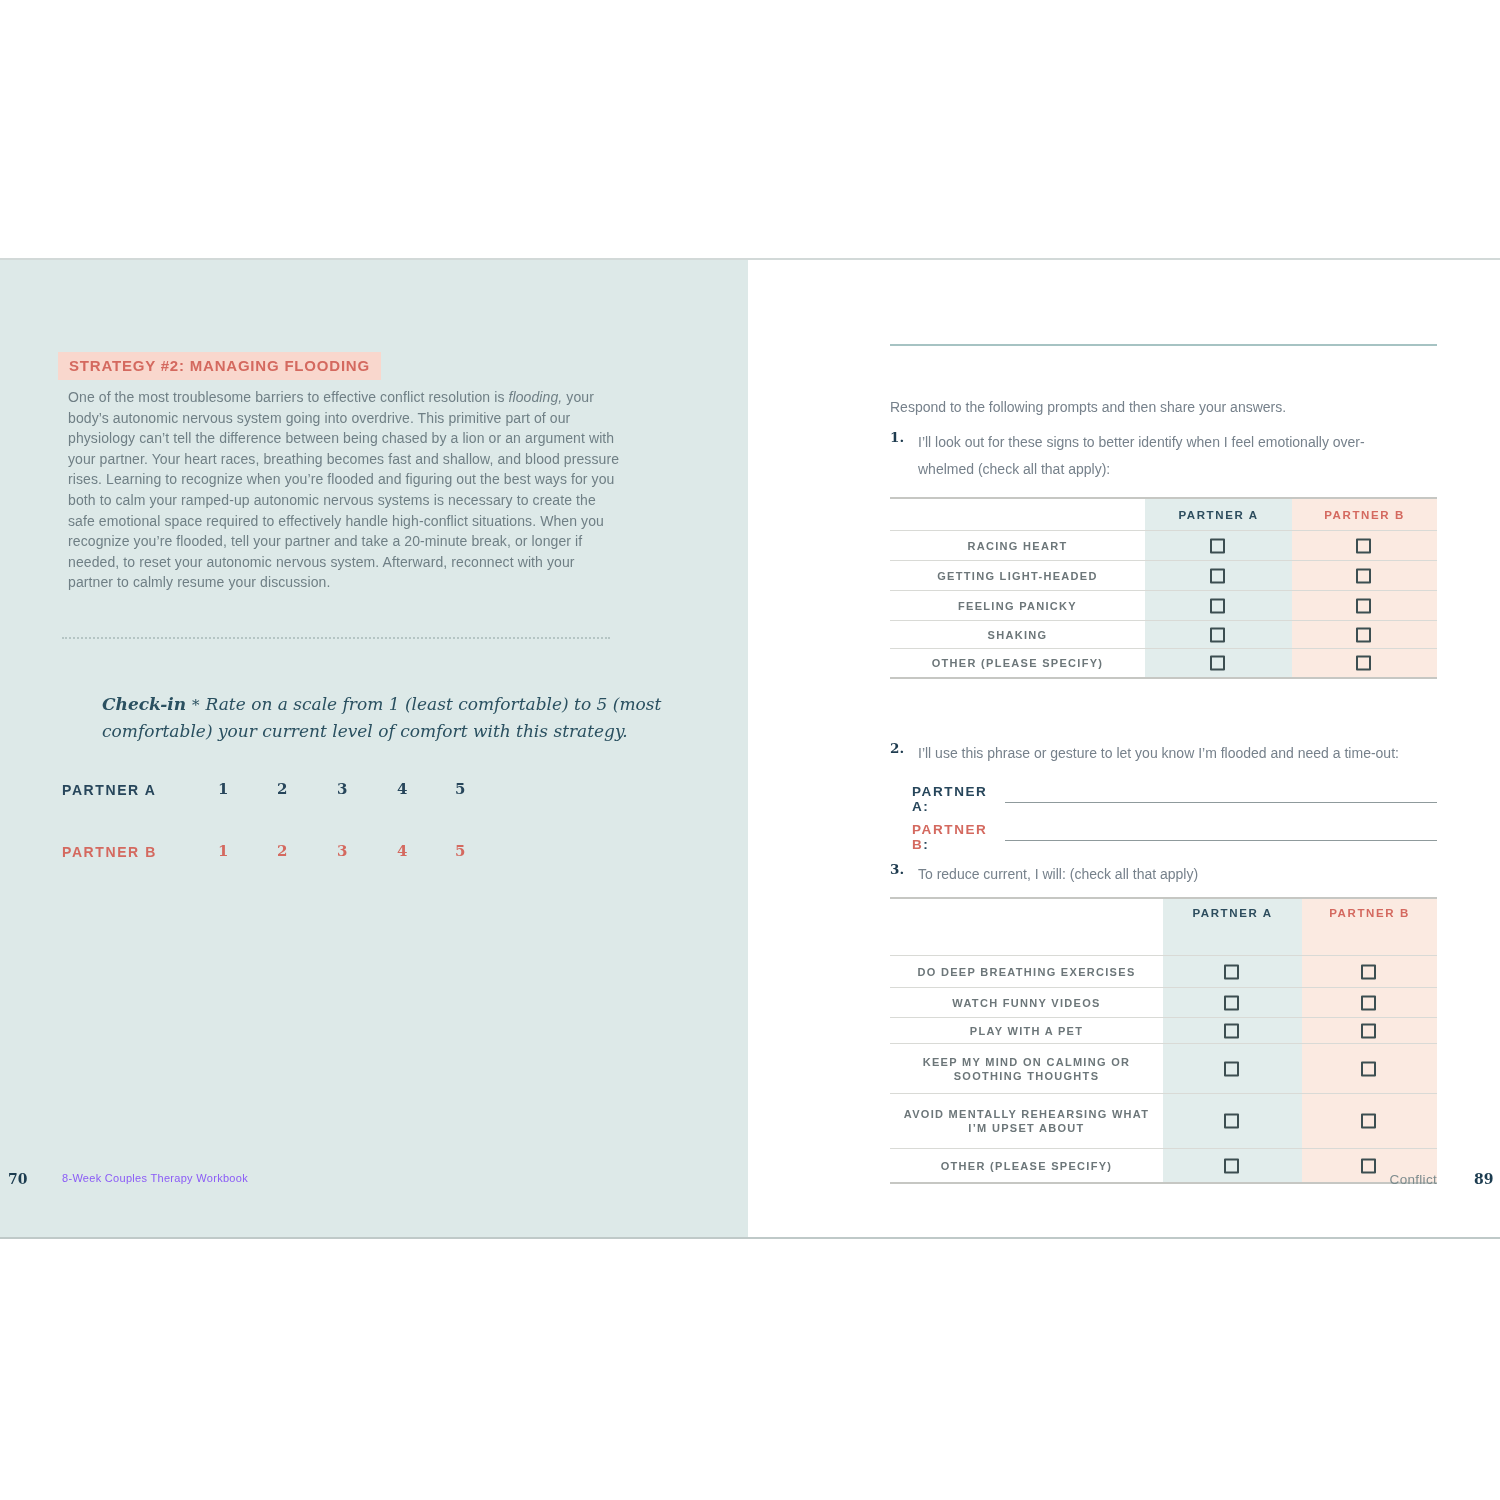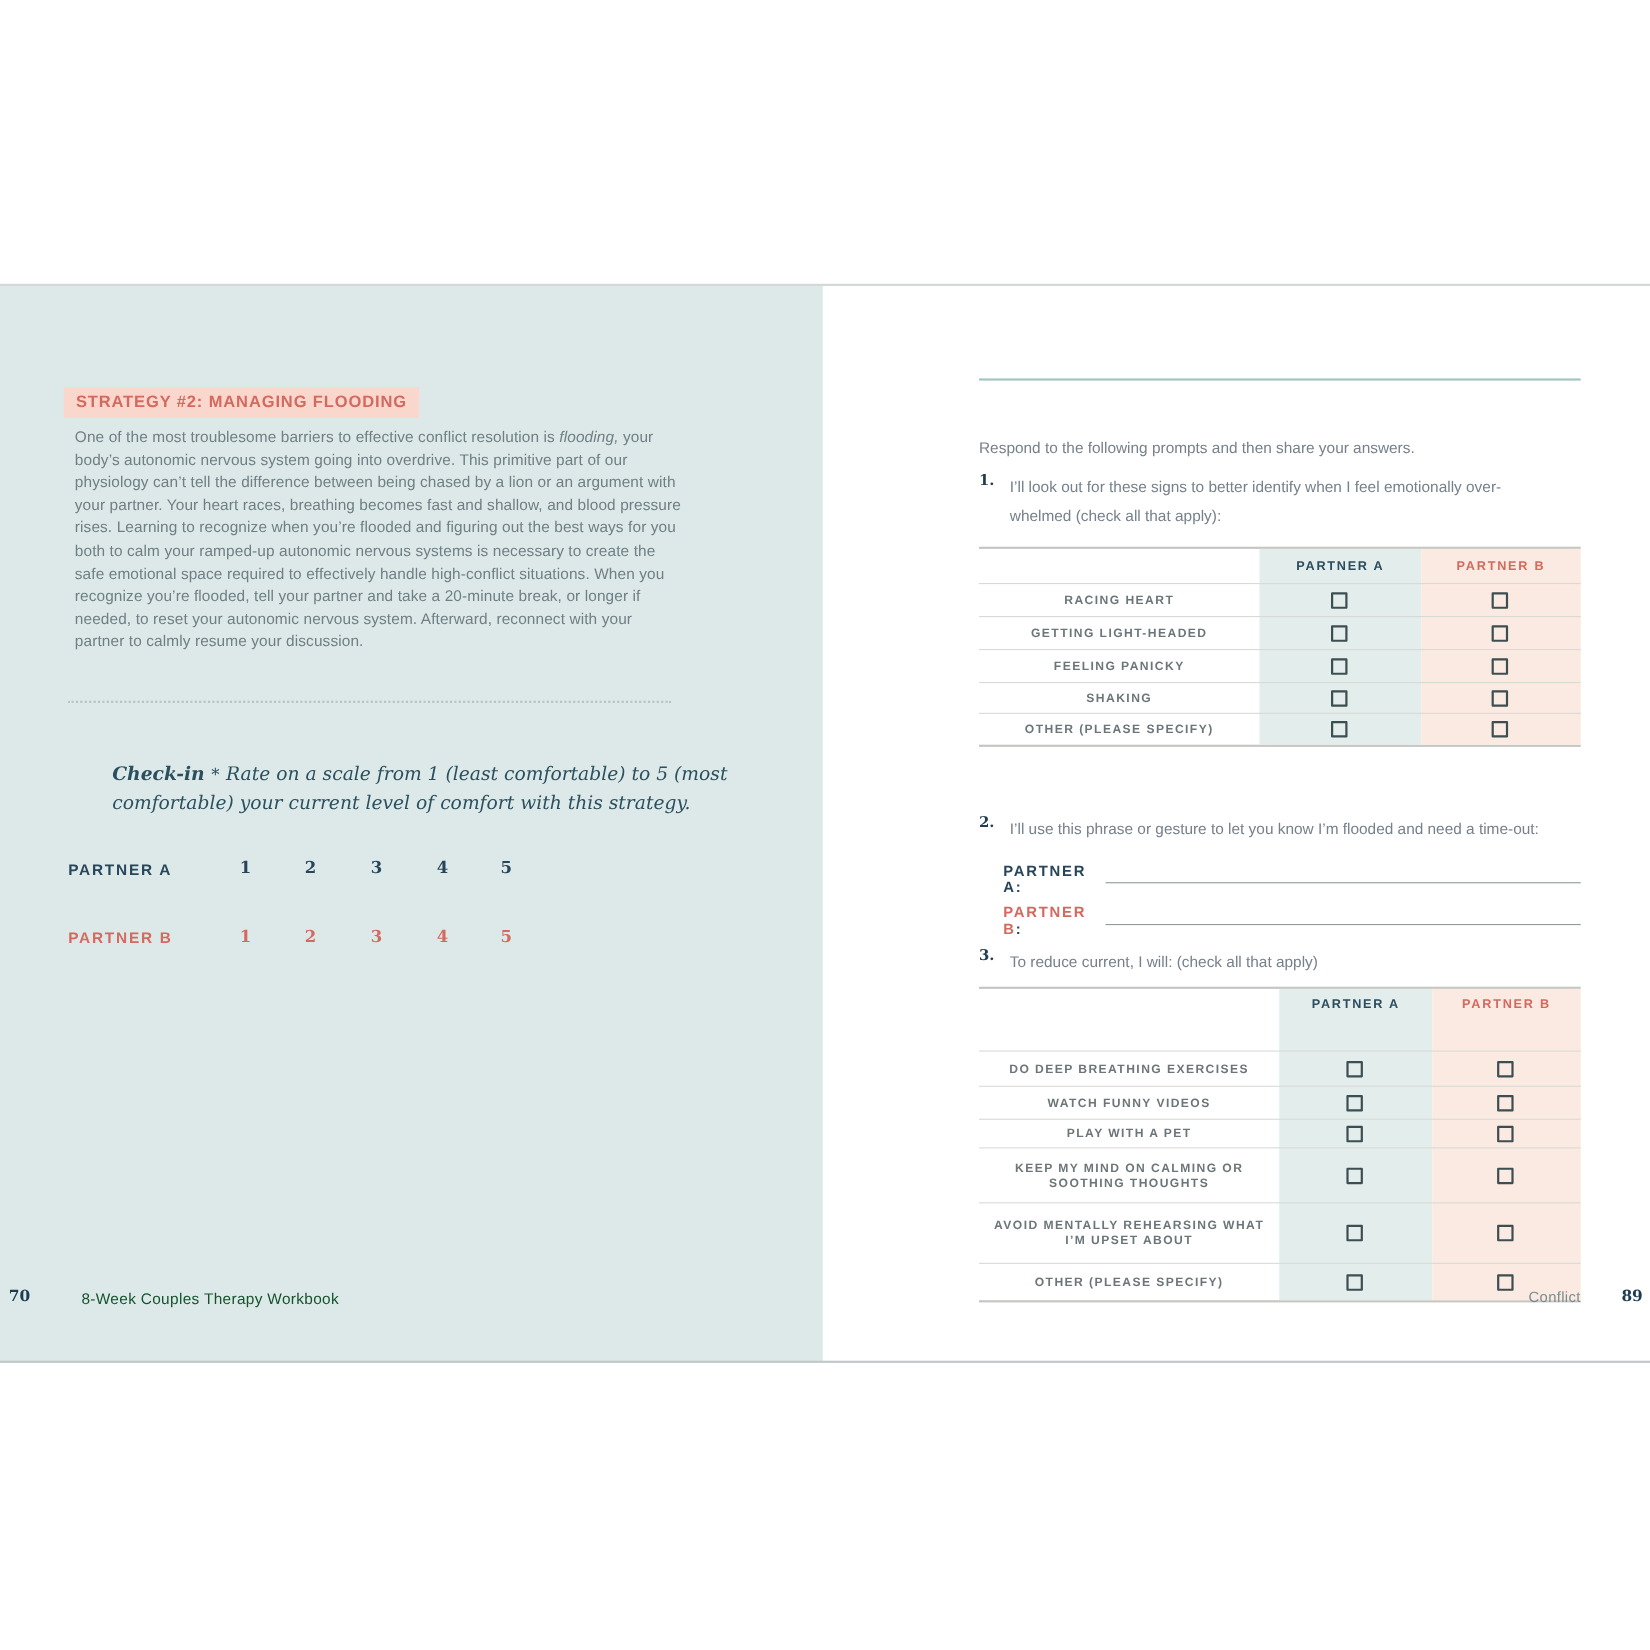--- a/index.html
+++ b/index.html
@@ -32,7 +32,7 @@
 
   .footer-left-num { position:absolute; left:8px; top:1171px; font-family:"DejaVu Serif", serif; font-weight:bold;
     font-size:14px; color:#1c3c50; }
-  .footer-left-title { position:absolute; left:74px; top:1172px; font-size:14px; color:#14532d; letter-spacing:0.3px; }
+  .footer-left-title { position:absolute; left:62px; top:1172px; font-size:11px; color:#8b5cf6; letter-spacing:0.3px; }
 
   
   .flood-rule { position:absolute; left:890px; top:344px; width:547px; height:2px; background:#a6c3c3; }

